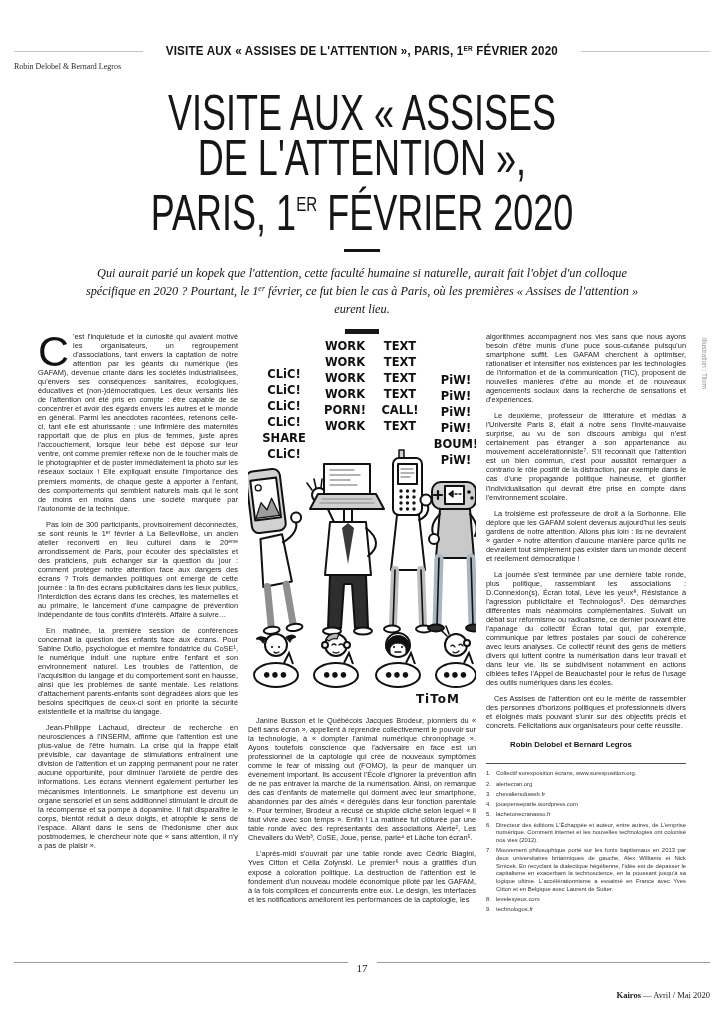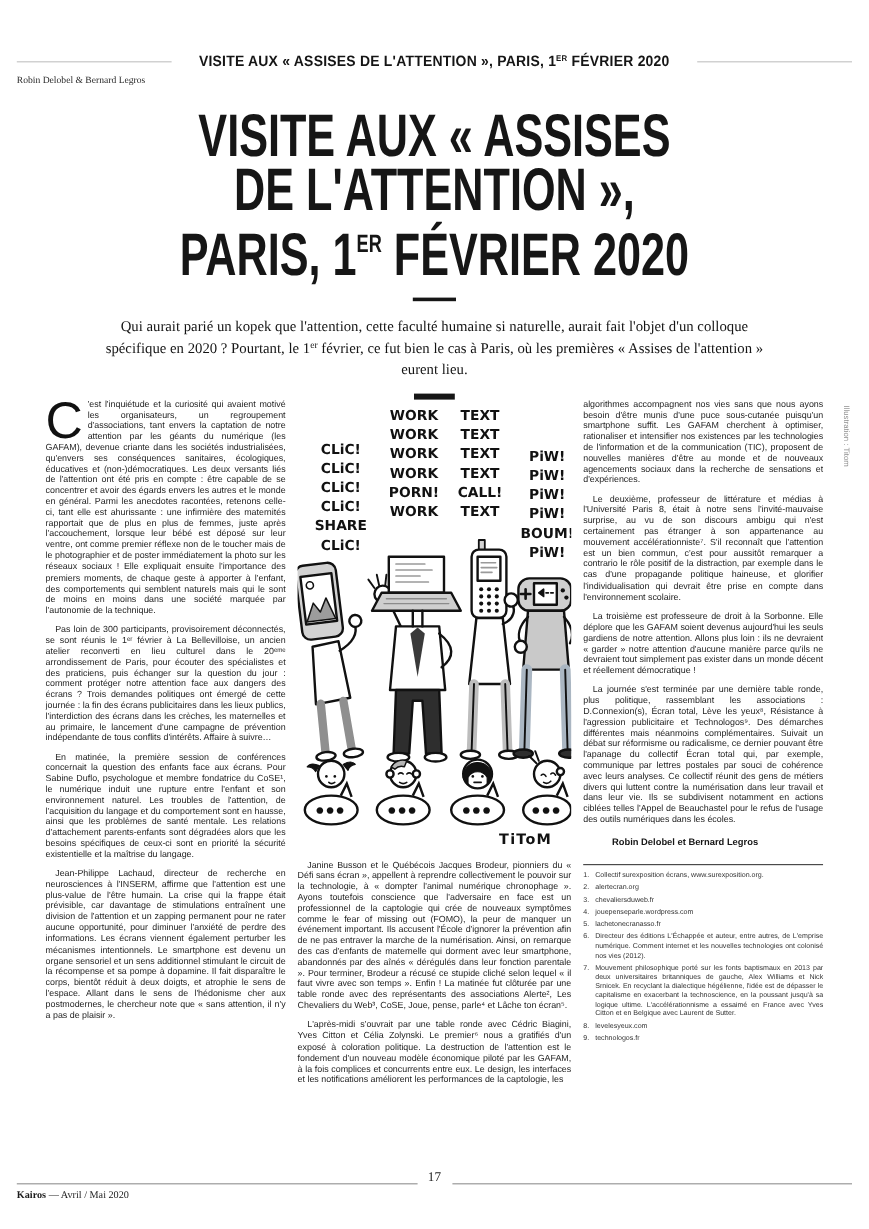--- a/index.html
+++ b/index.html
@@ -15,7 +15,7 @@
   .mast-authors{text-align:left;font-family:"Liberation Serif","DejaVu Serif",serif;font-size:8px;margin-top:4px;color:#2a2a2a;}
 
   
-  .headline{margin:20px 0 0;text-align:center;font-weight:700;font-size:50px;line-height:45px;color:#161616;}
+  .headline{margin:20px 0 0;text-align:center;font-weight:400;font-size:50px;line-height:45px;color:#161616;}
   .hl-line{display:block;transform:scaleX(.72);white-space:nowrap;}
   .hl-sup{font-size:21px;vertical-align:19px;letter-spacing:0;}
   .hl-rule{width:36px;height:3px;background:#161616;margin:13px auto 12px;}

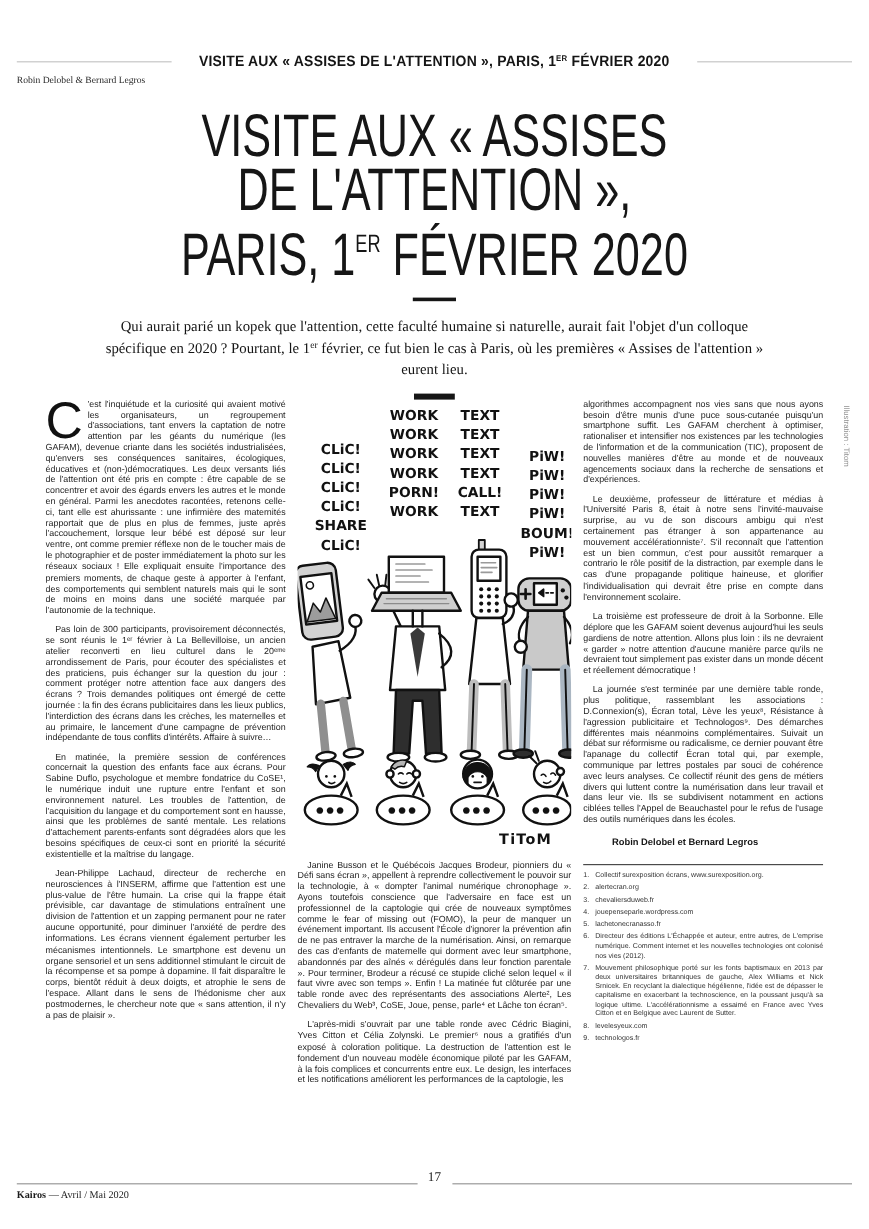--- a/index.html
+++ b/index.html
@@ -21,7 +21,7 @@
   .hl-rule{width:36px;height:3px;background:#161616;margin:13px auto 12px;}
 
   
-  .lede{width:556px;margin:0 auto;font-family:"Liberation Serif","DejaVu Serif",serif;
+  .lede{width:556px;margin:0 auto;font-family:"Liberation Serif","DejaVu Serif",serif;font-style:italic;
         font-size:12.3px;line-height:1.47;text-align:center;color:#141414;}
   .lede-sup{font-size:8px;vertical-align:4px;}
   .lede-rule{width:34px;height:5px;background:#161616;margin:11px auto 0;}

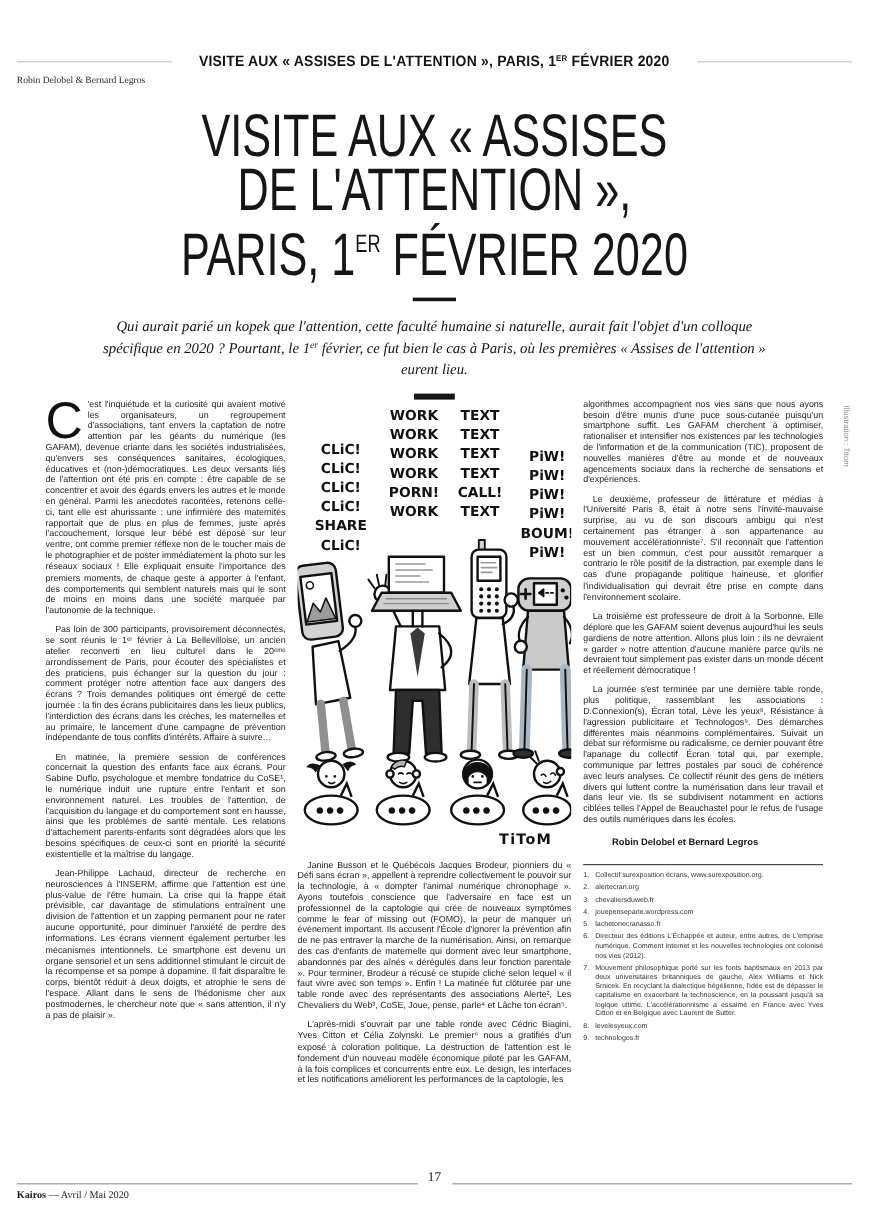--- a/index.html
+++ b/index.html
@@ -264,6 +264,7 @@
       <p class="bp ind">Le deuxième, professeur de littérature et médias à l'Université Paris 8, était à notre sens l'invité-mauvaise surprise, au vu de son discours ambigu qui n'est certainement pas étranger à son appartenance au mouvement accélérationniste⁷. S'il reconnaît que l'attention est un bien commun, c'est pour aussitôt remarquer a contrario le rôle positif de la distraction, par exemple dans le cas d'une propagande politique haineuse, et glorifier l'individualisation qui devrait être prise en compte dans l'environnement scolaire.</p>
       <p class="bp ind">La troisième est professeure de droit à la Sorbonne. Elle déplore que les GAFAM soient devenus aujourd'hui les seuls gardiens de notre attention. Allons plus loin : ils ne devraient « garder » notre attention d'aucune manière parce qu'ils ne devraient tout simplement pas exister dans un monde décent et réellement démocratique !</p>
       <p class="bp ind">La journée s'est terminée par une dernière table ronde, plus politique, rassemblant les associations : D.Connexion(s), Écran total, Lève les yeux⁸, Résistance à l'agression publicitaire et Technologos⁹. Des démarches différentes mais néanmoins complémentaires. Suivait un débat sur réformisme ou radicalisme, ce dernier pouvant être l'apanage du collectif Écran total qui, par exemple, communique par lettres postales par souci de cohérence avec leurs analyses. Ce collectif réunit des gens de métiers divers qui luttent contre la numérisation dans leur travail et dans leur vie. Ils se subdivisent notamment en actions ciblées telles l'Appel de Beauchastel pour le refus de l'usage des outils numériques dans les écoles.</p>
+      <p class="bp ind">Ces Assises de l'attention ont eu le mérite de rassembler des personnes d'horizons politiques et professionnels divers et éloignés mais pouvant s'unir sur des objectifs précis et concrets. Félicitations aux organisateurs pour cette réussite.</p>
 
       <p class="sig">Robin Delobel et Bernard Legros</p>
 

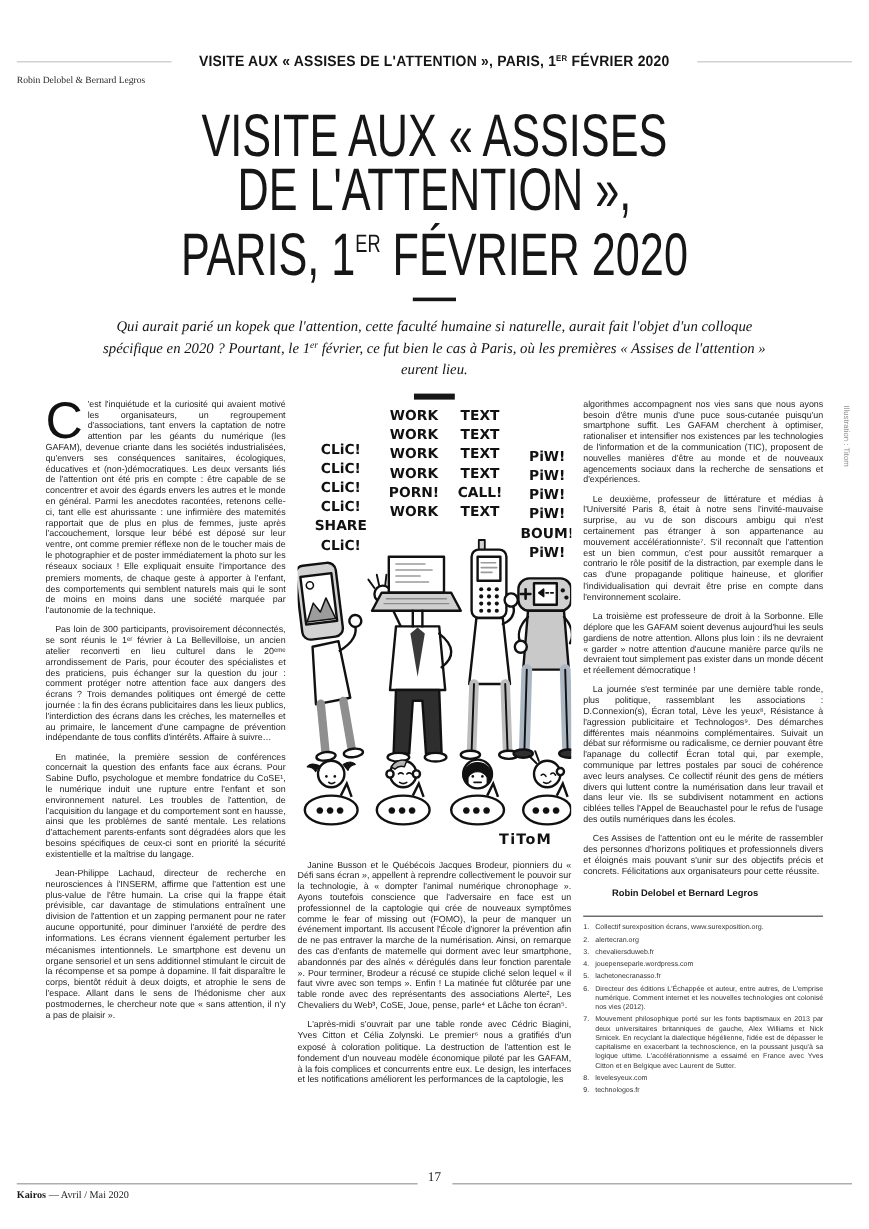--- a/index.html
+++ b/index.html
@@ -49,7 +49,7 @@
 
   
   .footer{position:absolute;left:14px;right:14px;bottom:24px;}
-  .foot-row{display:flex;align-items:flex-end;}
+  .foot-row{display:flex;align-items:flex-start;}
   .foot-rule{flex:1;height:1px;background:#9a9a9a;}
   .pageno{font-family:"Liberation Serif","DejaVu Serif",serif;font-size:11px;padding:0 9px;color:#1a1a1a;}
   .journal{text-align:left;font-family:"Liberation Serif","DejaVu Serif",serif;font-size:8.5px;margin-top:3px;color:#1a1a1a;}

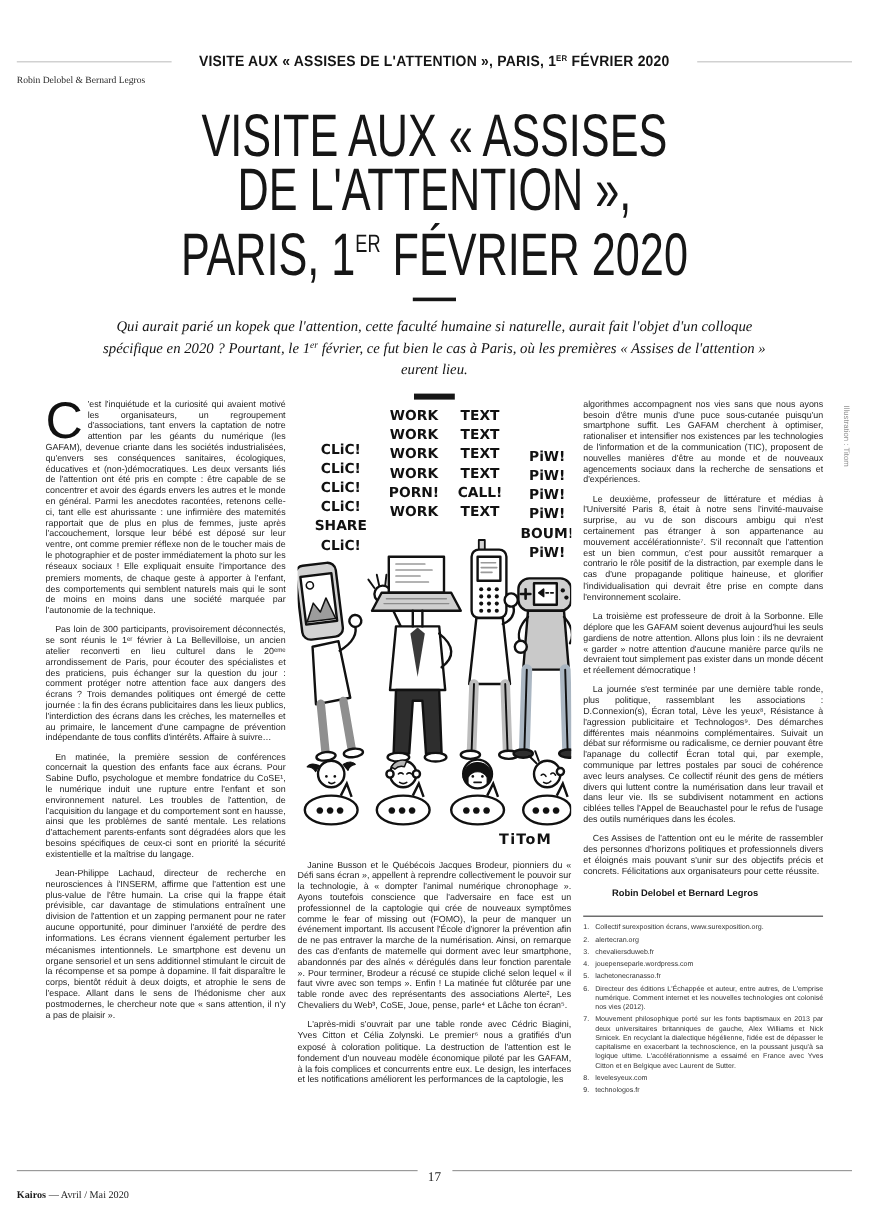--- a/index.html
+++ b/index.html
@@ -52,7 +52,7 @@
   .foot-row{display:flex;align-items:flex-start;}
   .foot-rule{flex:1;height:1px;background:#9a9a9a;}
   .pageno{font-family:"Liberation Serif","DejaVu Serif",serif;font-size:11px;padding:0 9px;color:#1a1a1a;}
-  .journal{text-align:left;font-family:"Liberation Serif","DejaVu Serif",serif;font-size:8.5px;margin-top:3px;color:#1a1a1a;}
+  .journal{text-align:right;font-family:"Liberation Serif","DejaVu Serif",serif;font-size:8.5px;margin-top:16px;color:#1a1a1a;}
   .journal-name{font-weight:700;}
 </style>
 </head>

